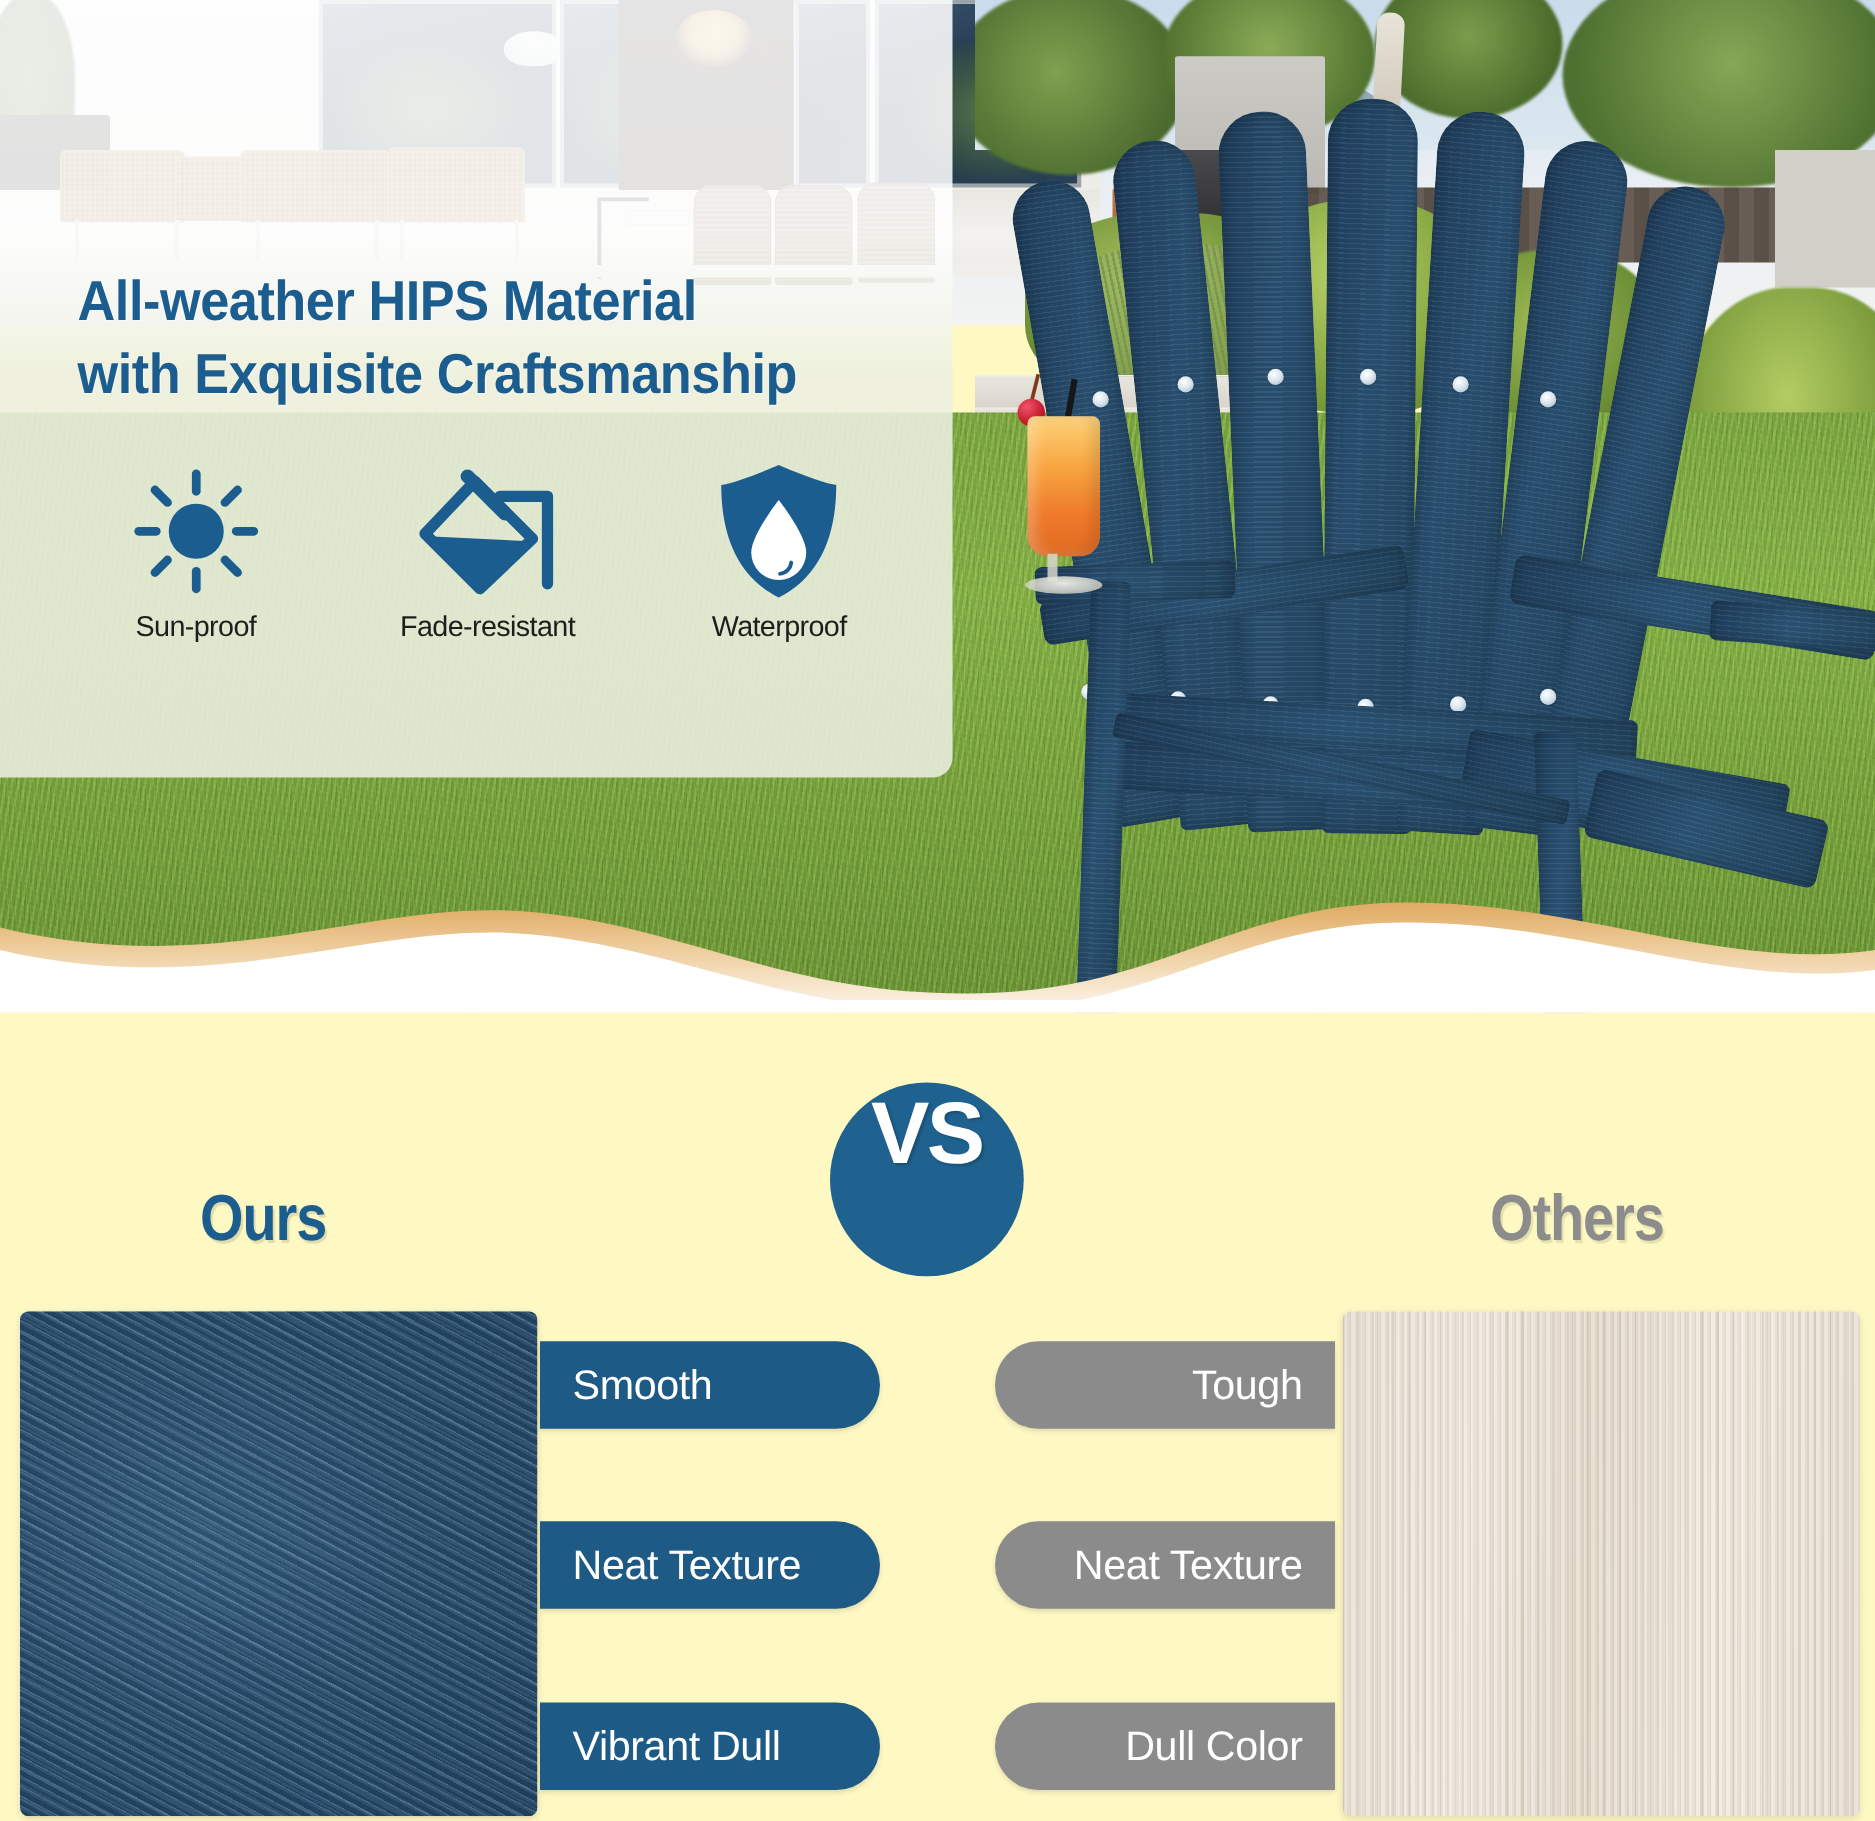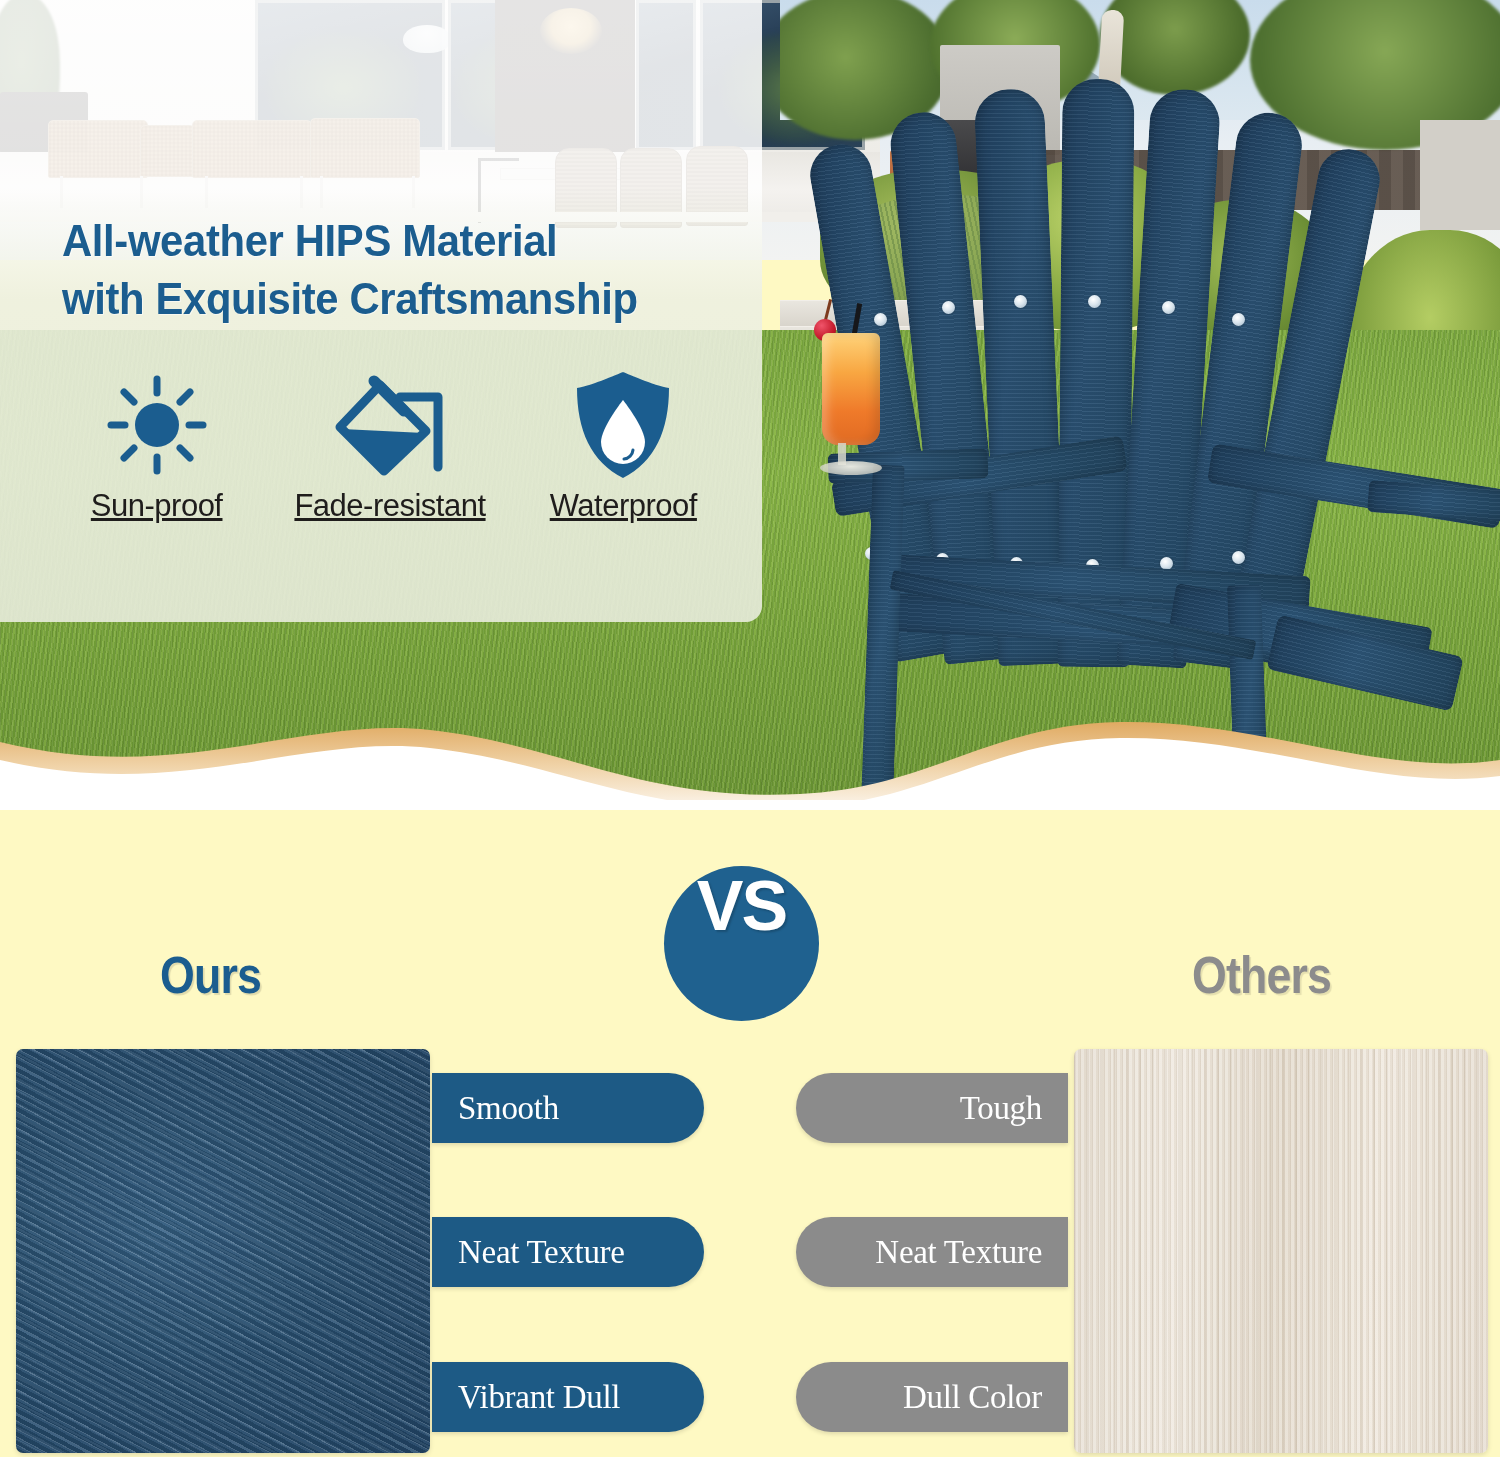--- a/index.html
+++ b/index.html
@@ -144,7 +144,7 @@
   .features{position:absolute;left:40px;top:370px;width:700px;display:flex;}
   .feature{flex:1;display:flex;flex-direction:column;align-items:center;}
   .feat-icon{height:110px;display:flex;align-items:center;justify-content:center;}
-  .feat-label{margin-top:8px;font-size:31px;color:#1f1d1c;letter-spacing:-.5px;white-space:nowrap;text-decoration:underline;}
+  .feat-label{margin-top:8px;font-size:23px;color:#1f1d1c;letter-spacing:-.5px;white-space:nowrap;}
   .ico{fill:#1b5d8f;}
 
   

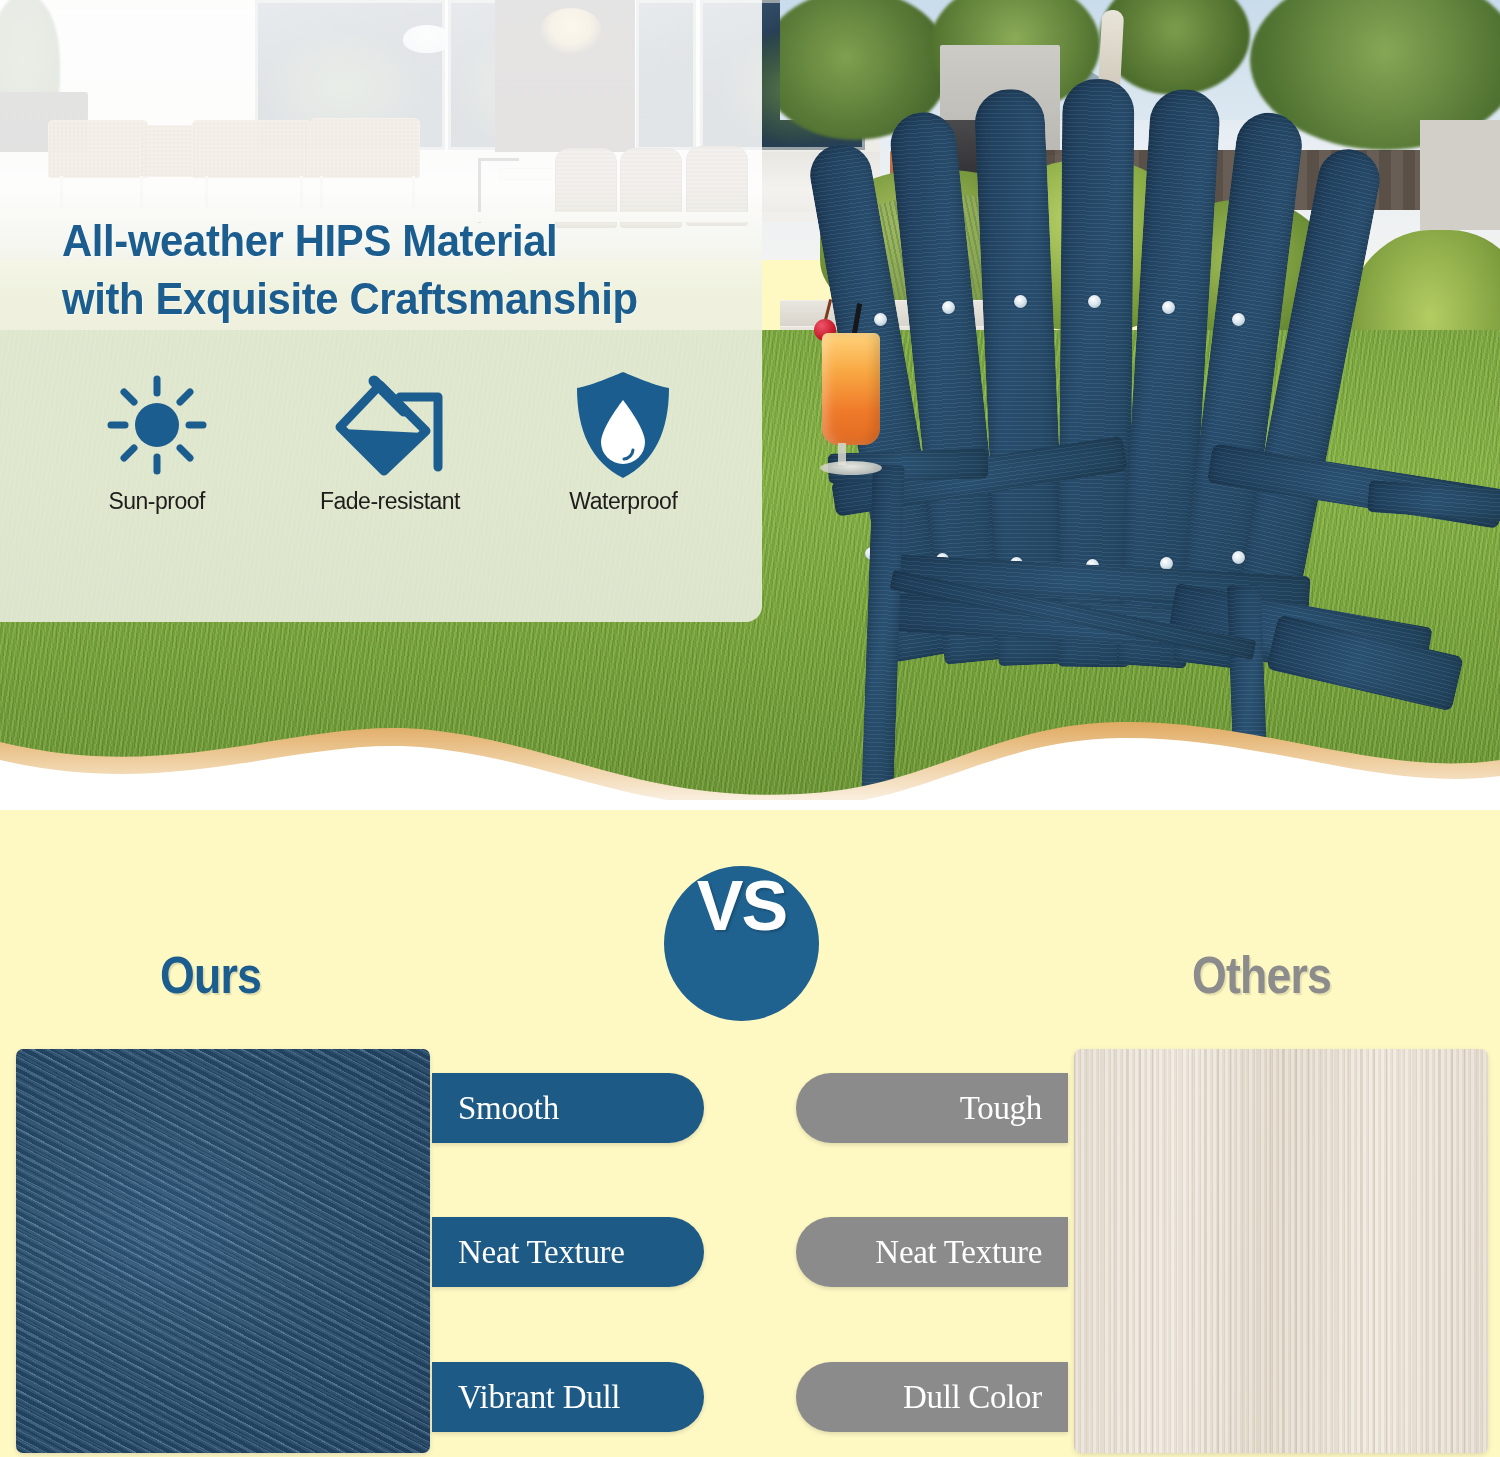--- a/index.html
+++ b/index.html
@@ -174,7 +174,7 @@
         linear-gradient(92deg,#e6ded2 0%,#efe9df 25%,#e2d9cb 48%,#efe8dd 72%,#e5dccf 100%);}
 
   .pill{position:absolute;height:70px;display:flex;align-items:center;color:#fff;font-size:33px;
-      letter-spacing:-.3px;box-shadow:0 2px 4px rgba(0,0,0,.13);font-family:Liberation Serif, serif;}
+      letter-spacing:-.3px;box-shadow:0 2px 4px rgba(0,0,0,.13);}
   .pill-ours{left:432px;width:272px;background:#1d5a85;border-radius:0 35px 35px 0;
       padding-left:26px;box-sizing:border-box;}
   .pill-others{left:796px;width:272px;background:#8b8b8b;border-radius:35px 0 0 35px;

